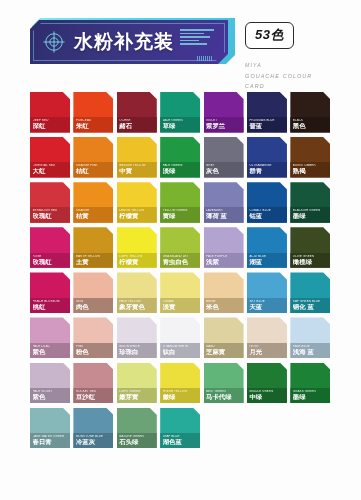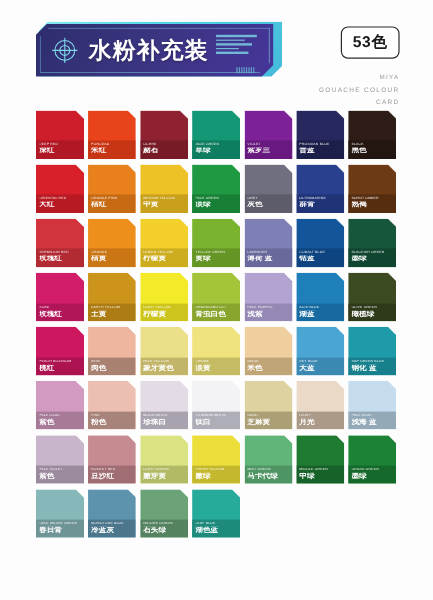--- a/index.html
+++ b/index.html
@@ -91,8 +91,9 @@
   }
 
   .header-right {
-    text-align: right;
+    text-align: left;
     padding-top: 4px;
+    font-style: italic;
   }
   .count-badge {
     display: inline-block;

